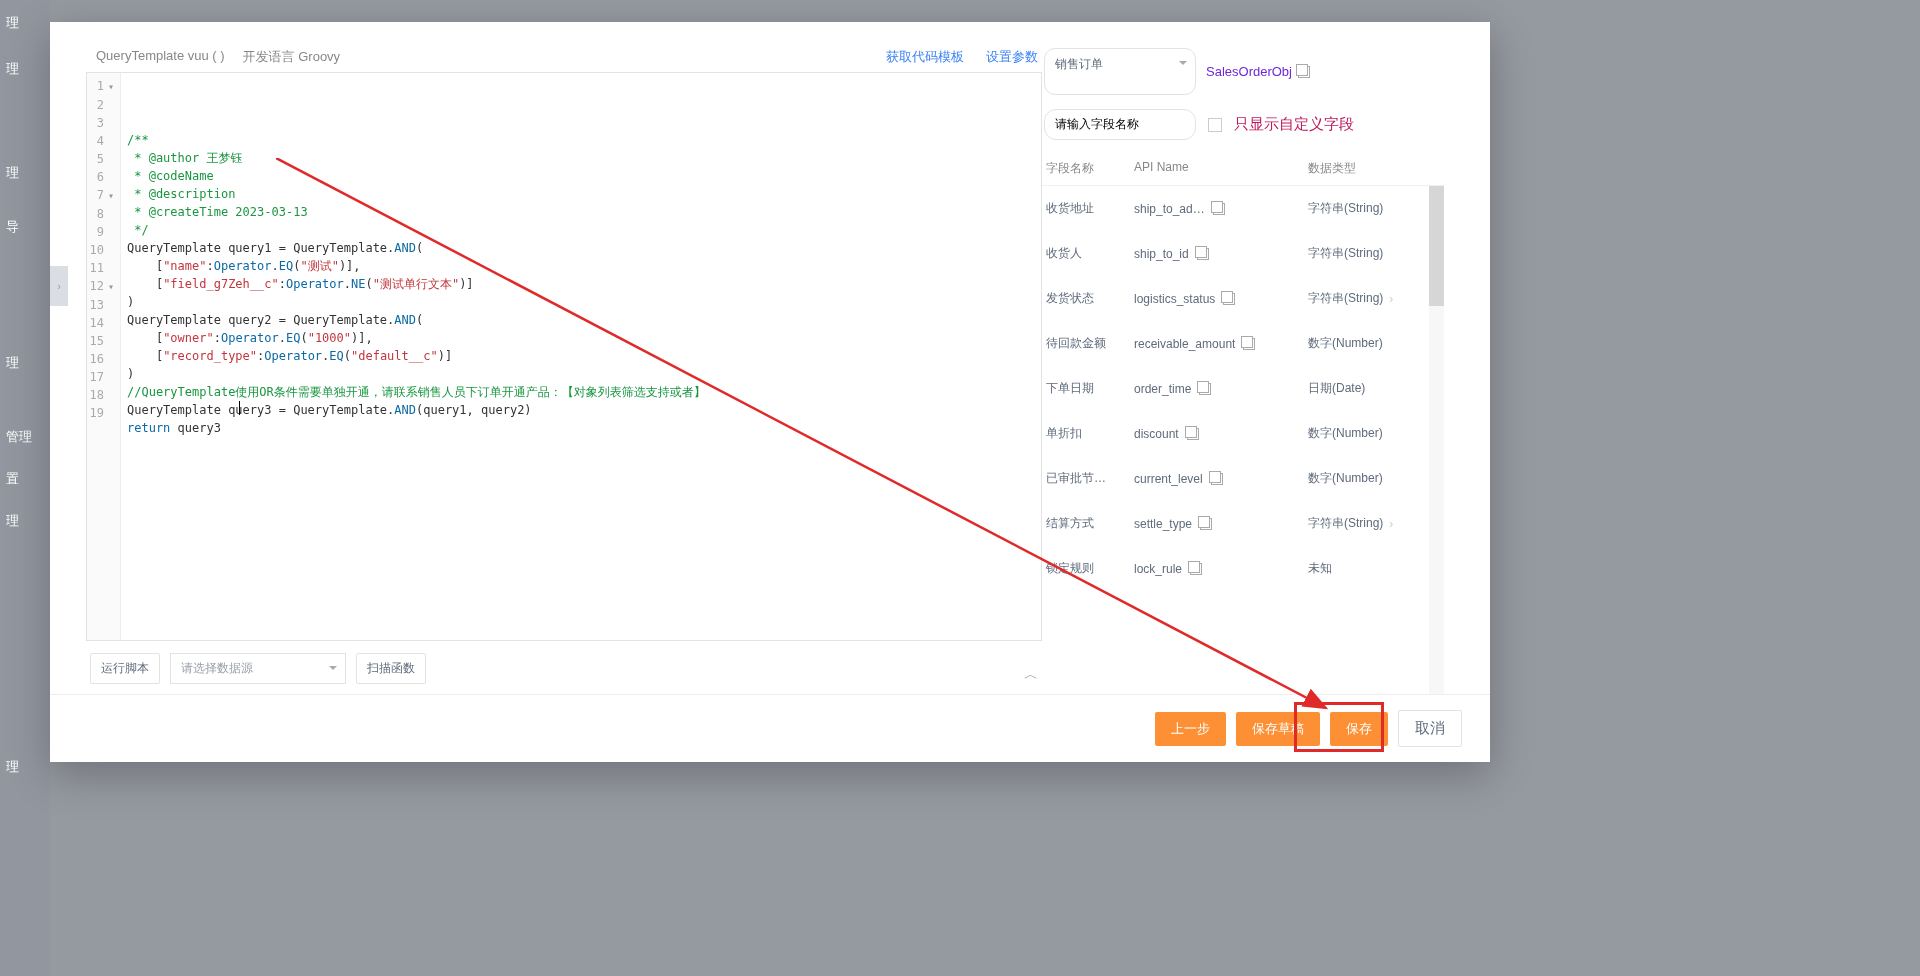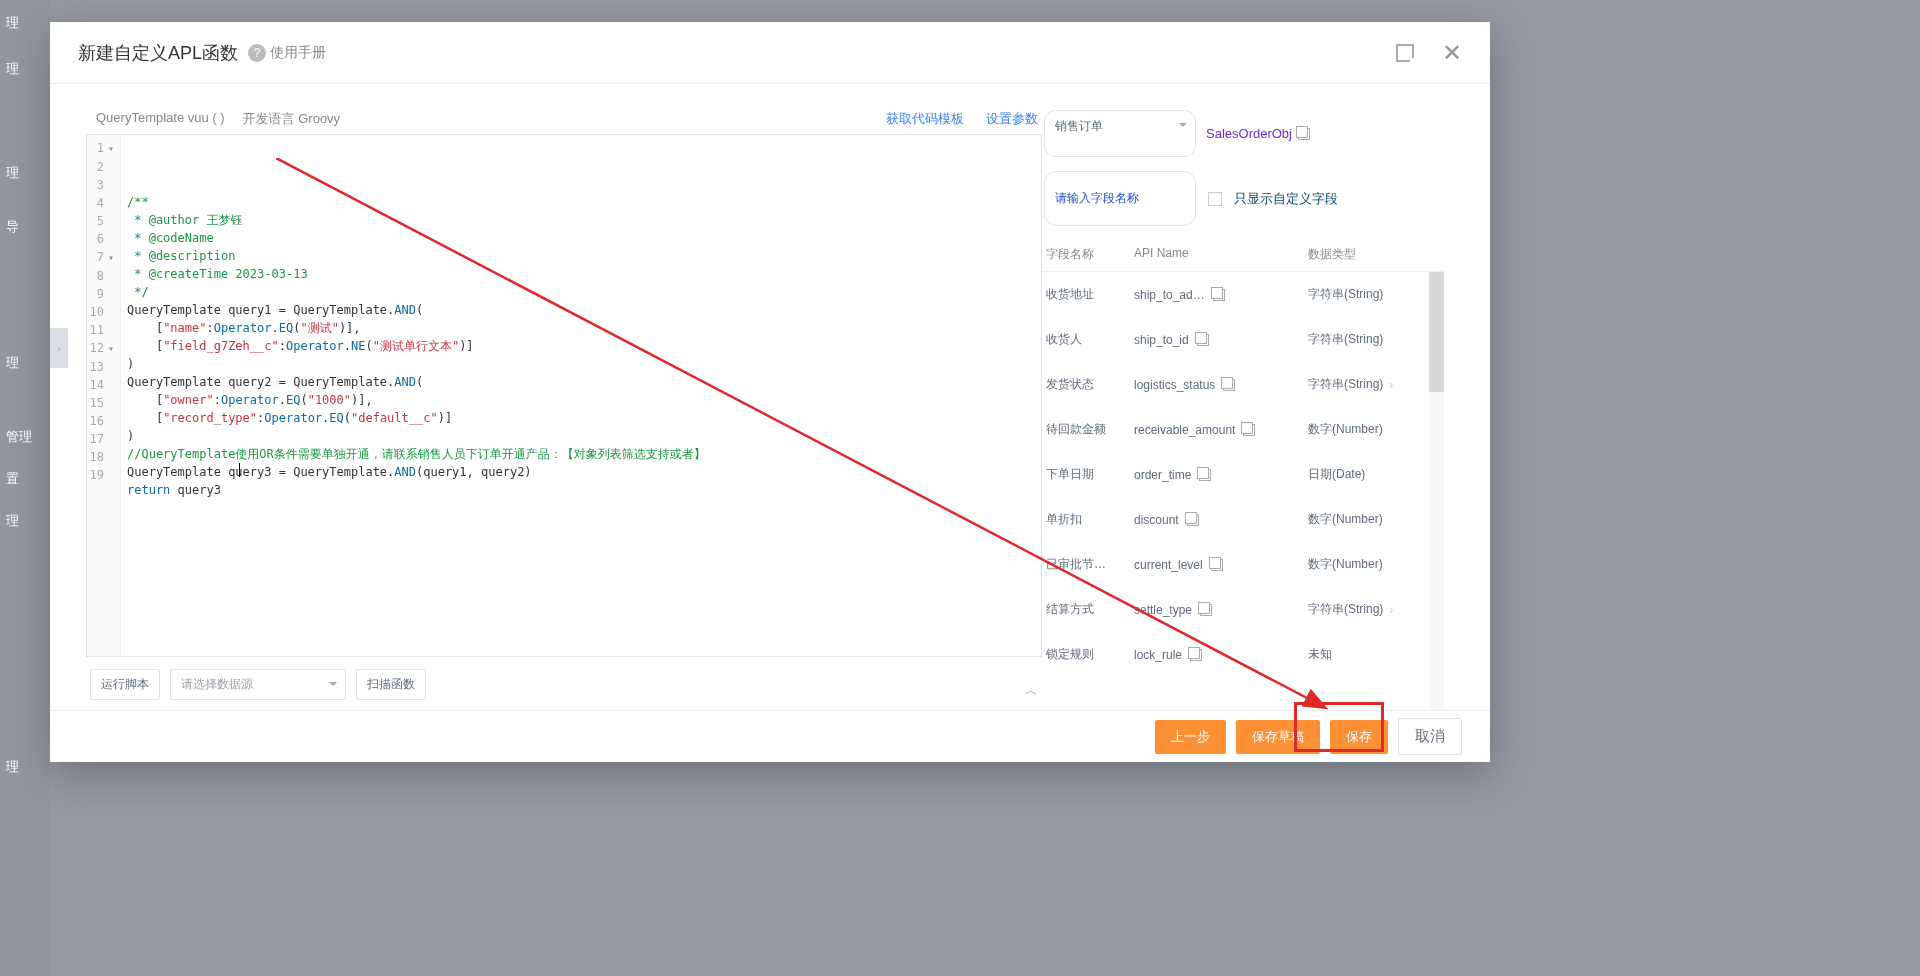--- a/index.html
+++ b/index.html
@@ -80,17 +80,6 @@
   </div>
 
 <div class="modal">
-  <div class="modal-header">
-    <div class="modal-title">新建自定义APL函数</div>
-    <div class="help-link">
-      <span class="help-q">?</span>
-      <span>使用手册</span>
-    </div>
-    <div class="hd-icons">
-      <span class="expand-icon"></span>
-      <span class="close-x">✕</span>
-    </div>
-  </div>
 
   <div class="modal-body">
     <div class="code-panel">

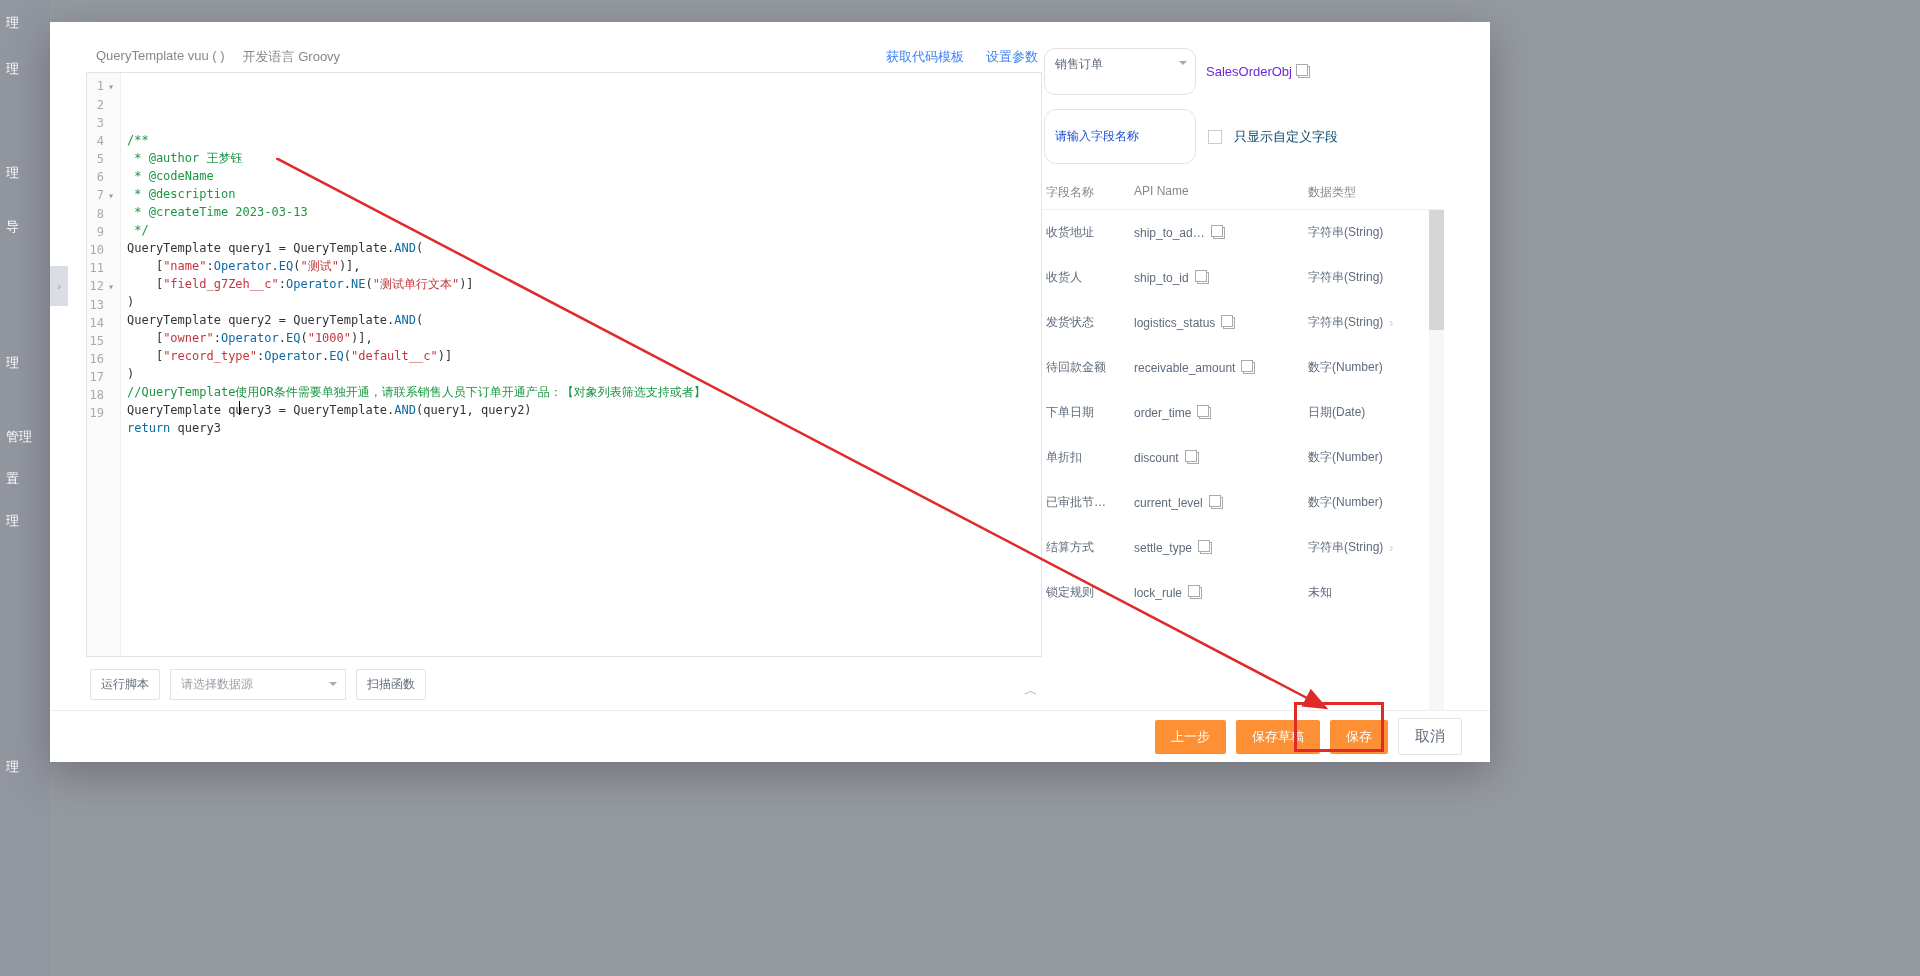--- a/index.html
+++ b/index.html
@@ -43,7 +43,7 @@
 .copy-icn{width:12px;height:12px;border:1px solid #aaa;position:relative;display:inline-block}
 .copy-icn:after{content:'';position:absolute;width:10px;height:10px;border:1px solid #aaa;left:-3px;top:-3px;background:#fff}
 .side-row2{display:flex;align-items:center;gap:12px;padding:0 2px 12px 2px}
-.field-input{border:1px solid #e3e3e3;background:#fff;color:#1d4ed8;font-size:12px;padding:18px 10px;width:152px;border-radius:12px}
+.field-input{border:1px solid #e3e3e3;background:#fff;color:#000000;font-size:12px;padding:6px 10px;width:152px;border-radius:12px}
 .chk{width:14px;height:14px;border:1px solid #ccc;display:inline-block}
 .chk-lbl{color:#0c4a6e;font-size:13px}
 .tbl-head{display:flex;padding:8px 4px;color:#888;font-size:12px;border-bottom:1px solid #f0f0f0}

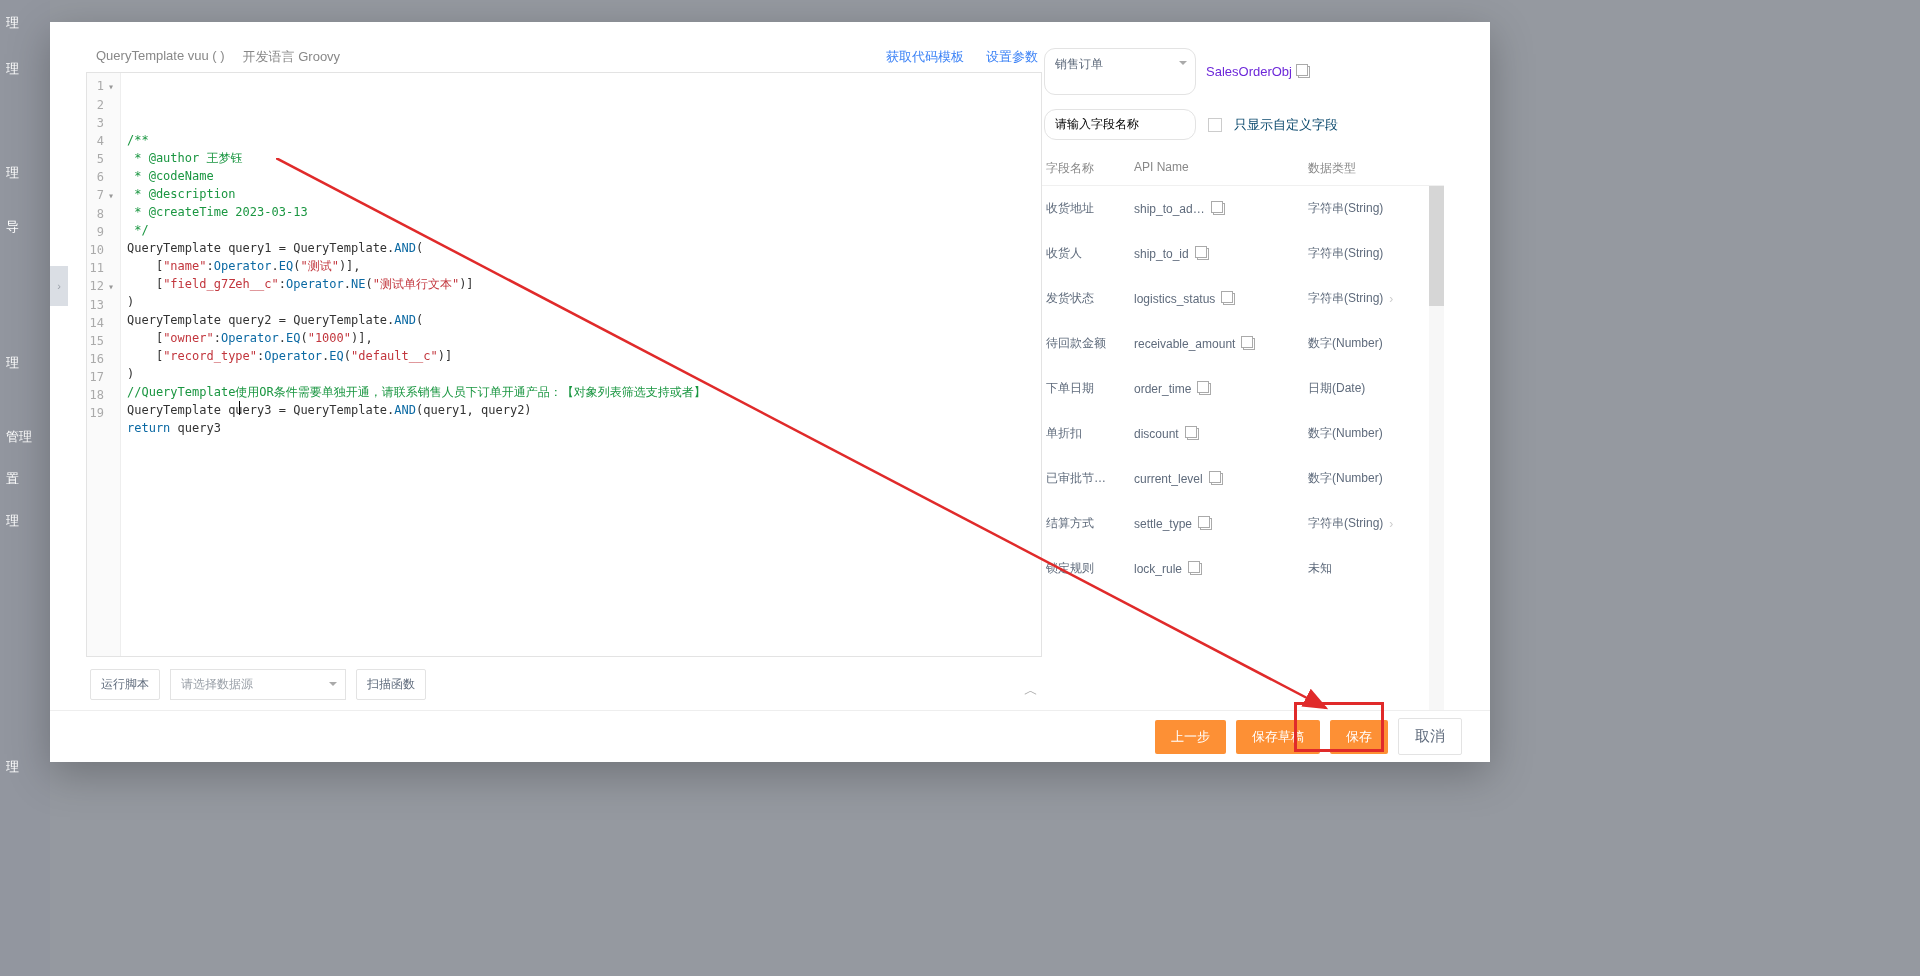--- a/index.html
+++ b/index.html
@@ -45,7 +45,7 @@
 .side-row2{display:flex;align-items:center;gap:12px;padding:0 2px 12px 2px}
 .field-input{border:1px solid #e3e3e3;background:#fff;color:#000000;font-size:12px;padding:6px 10px;width:152px;border-radius:12px}
 .chk{width:14px;height:14px;border:1px solid #ccc;display:inline-block}
-.chk-lbl{color:#0c4a6e;font-size:13px}
+.chk-lbl{color:#be185d;font-size:15px}
 .tbl-head{display:flex;padding:8px 4px;color:#888;font-size:12px;border-bottom:1px solid #f0f0f0}
 .c1{width:88px}
 .c2{flex:1}

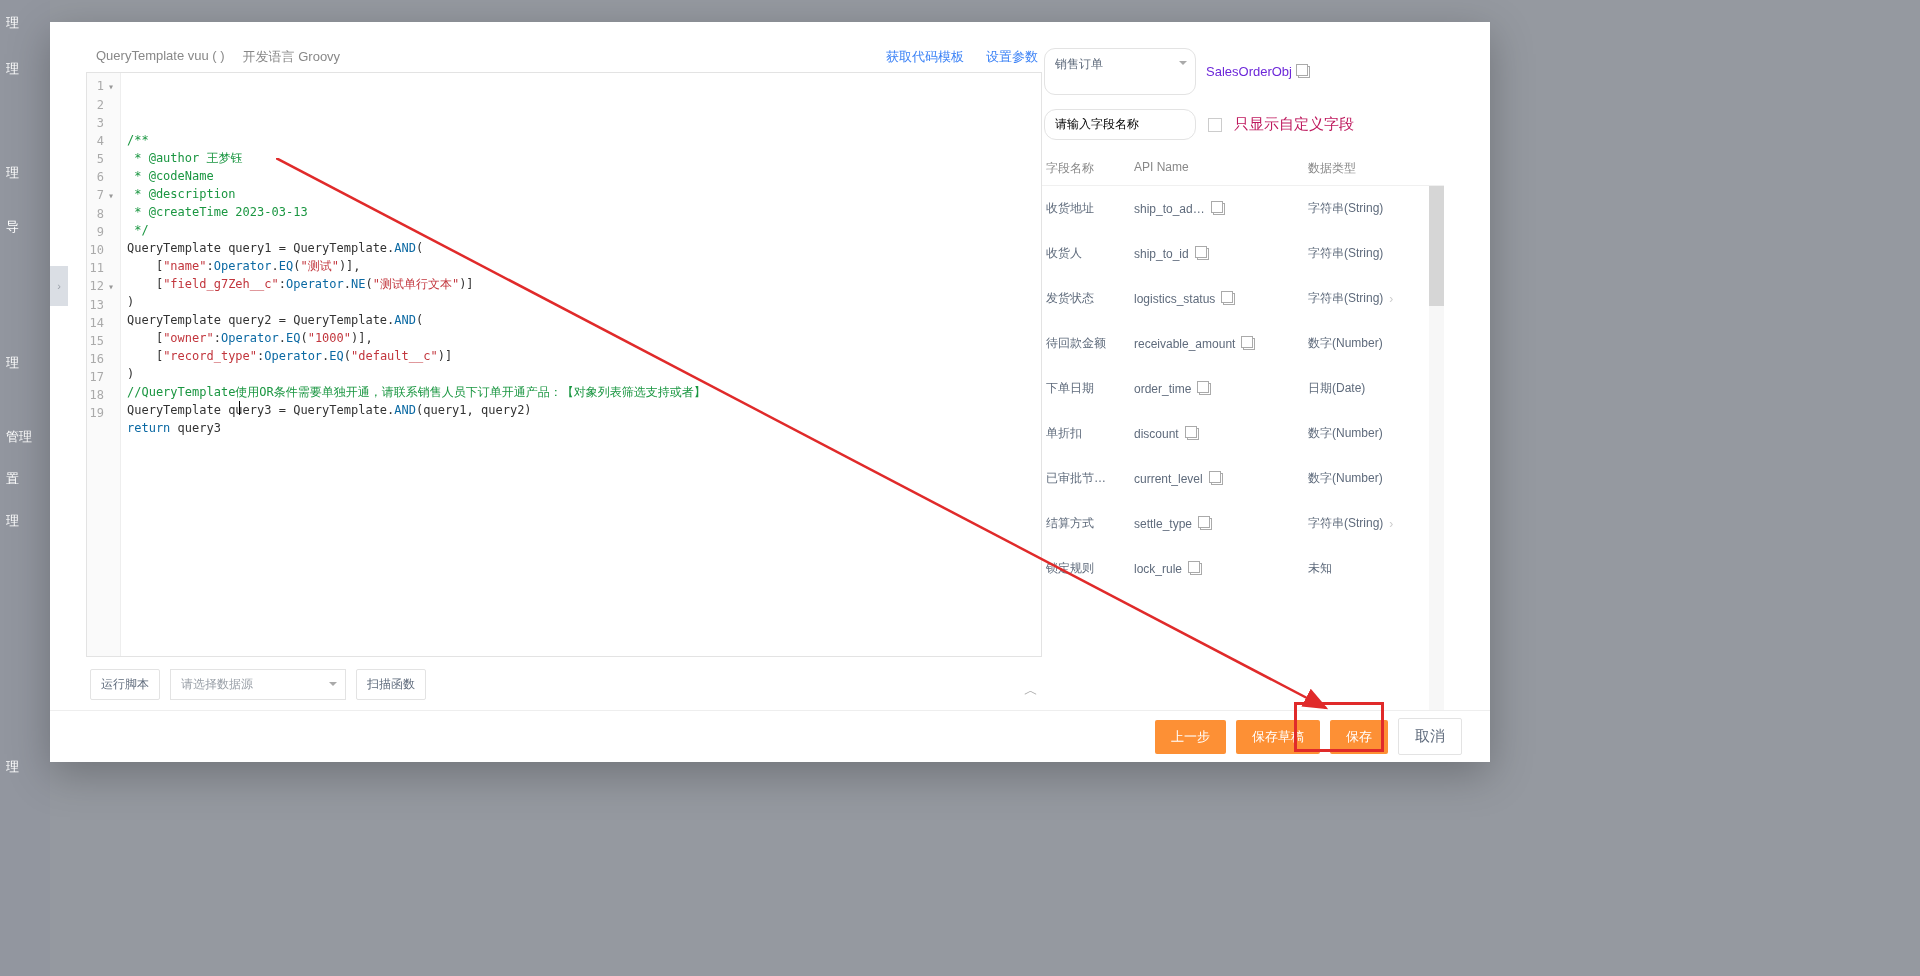--- a/index.html
+++ b/index.html
@@ -57,7 +57,7 @@
 .scrollbar-v{position:absolute;right:0;top:0;width:15px;height:100%;background:#f7f7f7}
 .thumb-v{position:absolute;top:0;width:15px;height:120px;background:#d6d6d6}
 .collapser{position:absolute;left:0;top:244px;width:18px;height:40px;background:#dadee4;color:#9aa0a8;display:flex;align-items:center;justify-content:center;font-size:11px}
-.modal-footer{height:52px;border-top:1px solid #eee;display:flex;align-items:center;justify-content:flex-end;gap:10px;padding:0 28px}
+.modal-footer{height:68px;border-top:1px solid #eee;display:flex;align-items:center;justify-content:flex-end;gap:10px;padding:0 28px}
 .btn-p{background:#fd9035;color:#fff;border:none;font-size:13px;padding:8px 16px;border-radius:2px}
 .btn-d{background:#fff;color:#5f6b7c;border:1px solid #e3e3e3;font-size:15px;padding:8px 16px;border-radius:2px}
 .save-hl{position:absolute;border:3px solid #e02a2a;width:90px;height:50px;bottom:10px;right:106px;pointer-events:none}

